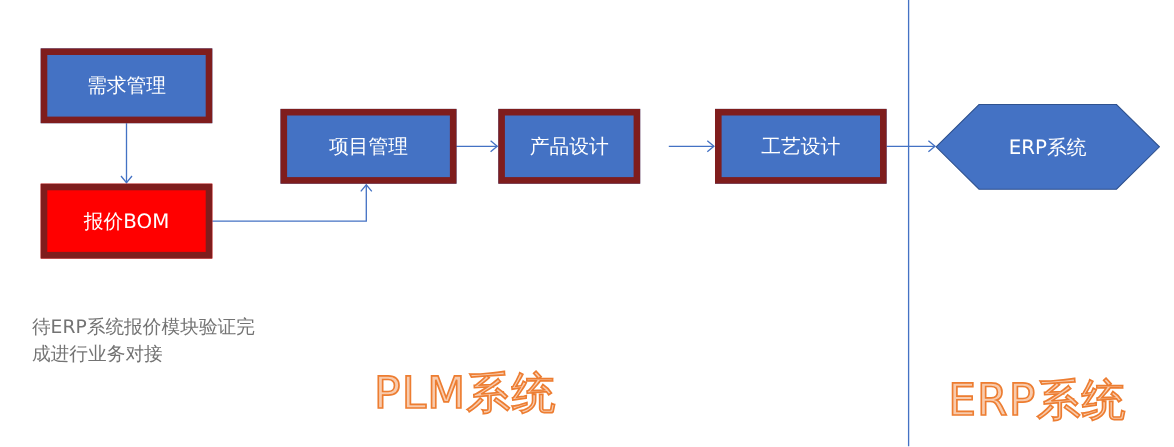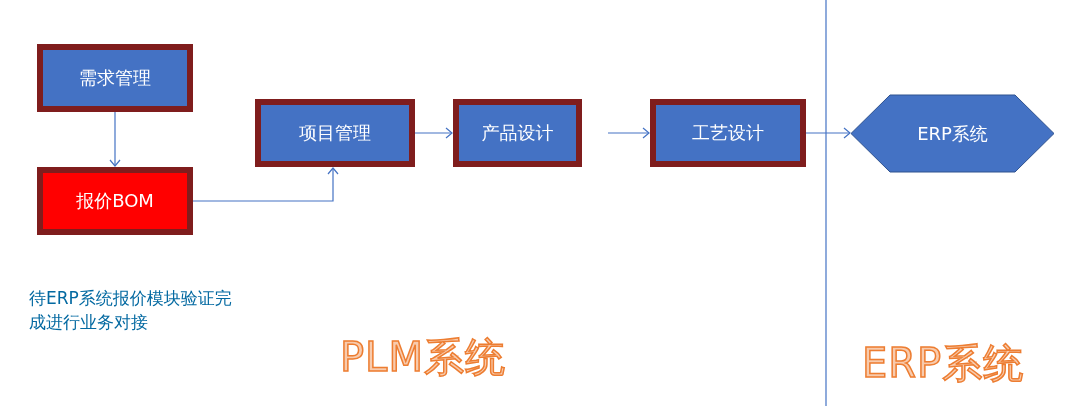--- a/index.html
+++ b/index.html
@@ -11,7 +11,7 @@
   .hex { position:absolute; left:850px; top:94px; width:205px; height:79px; display:flex; align-items:center; justify-content:center; color:#fff; font-size:18px; }
   .hex svg { position:absolute; left:0; top:0; }
   .hex span { position:relative; }
-  .note { position:absolute; left:29px; top:286px; width:215px; font-size:17px; line-height:24px; color:#0369a1; }
+  .note { position:absolute; left:29px; top:286px; width:215px; font-size:17px; line-height:24px; color:#737373; }
   .big { position:absolute; font-size:40px; font-weight:normal; color:#f8cbad; -webkit-text-stroke:1.5px #ed7d31; letter-spacing:1px; }
 </style>
 </head>

